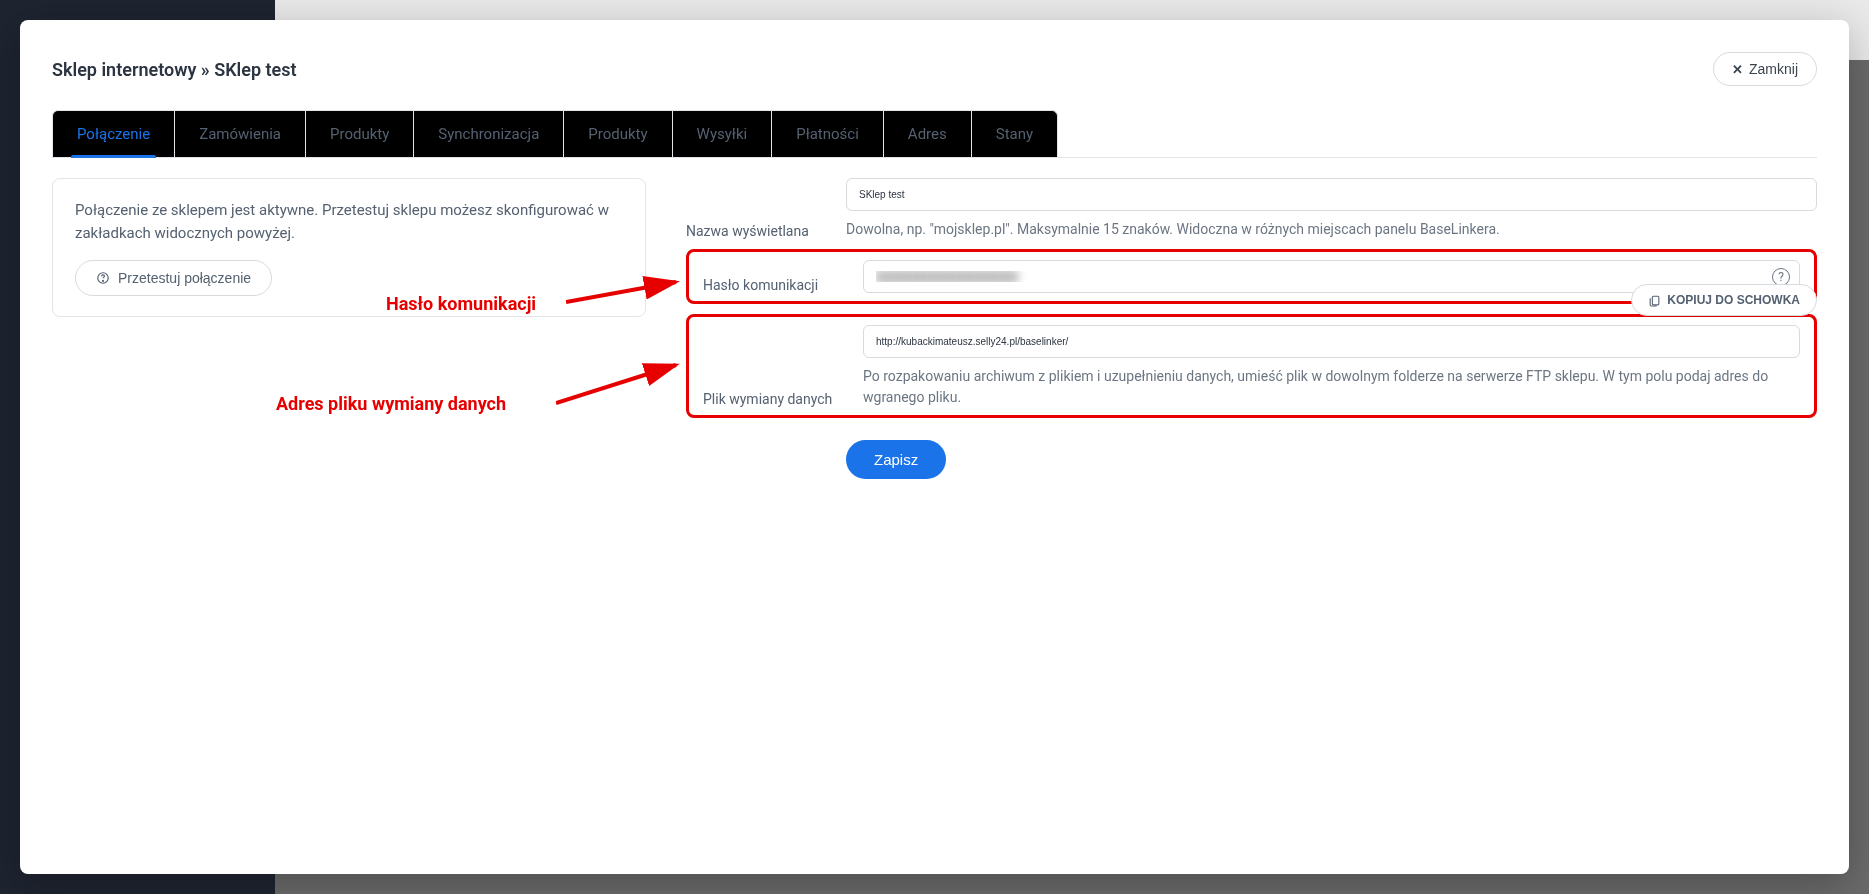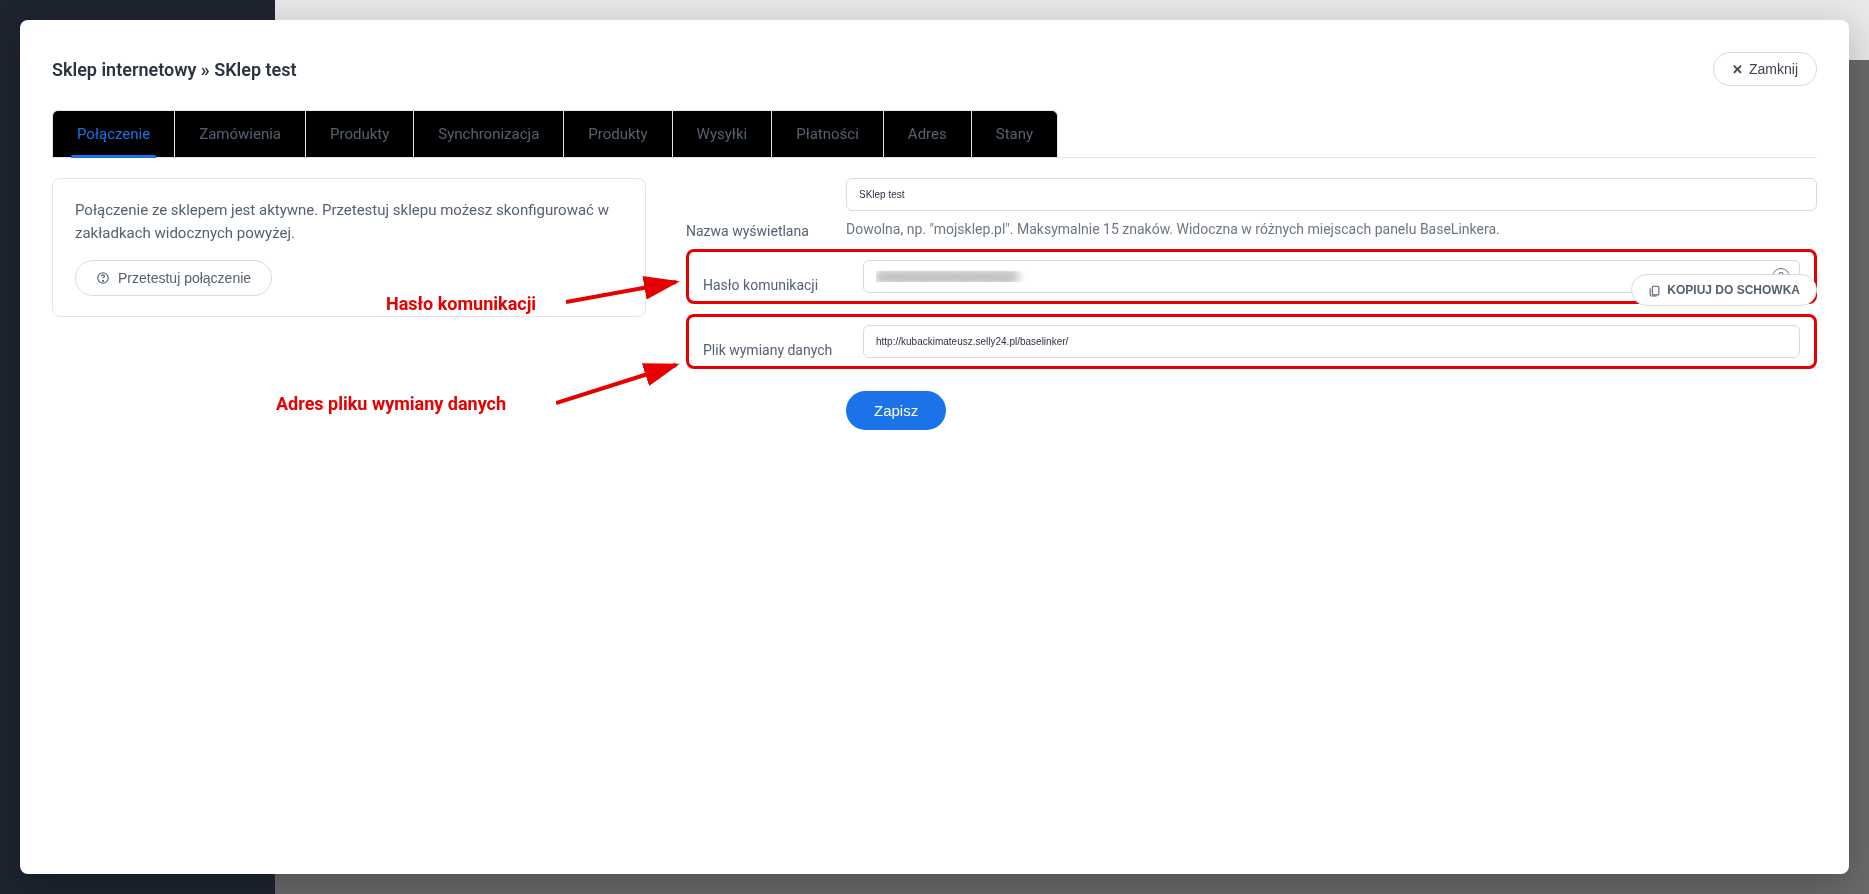--- a/index.html
+++ b/index.html
@@ -282,7 +282,7 @@
         </div>
       </div>
       
-      <button class="copy-btn" style="position:absolute; top:96px; right:-0px; transform:translateX(0);justify-content:center;">
+      <button class="copy-btn" style="position:absolute; top:106px; right:-0px; transform:translateX(0);justify-content:center;">
         <svg viewBox="0 0 24 24" fill="none" stroke="currentColor" stroke-width="2">
             <rect x="8" y="4" width="12" height="16" rx="2"></rect>
             <path d="M4 8v12a2 2 0 002 2h10"></path>

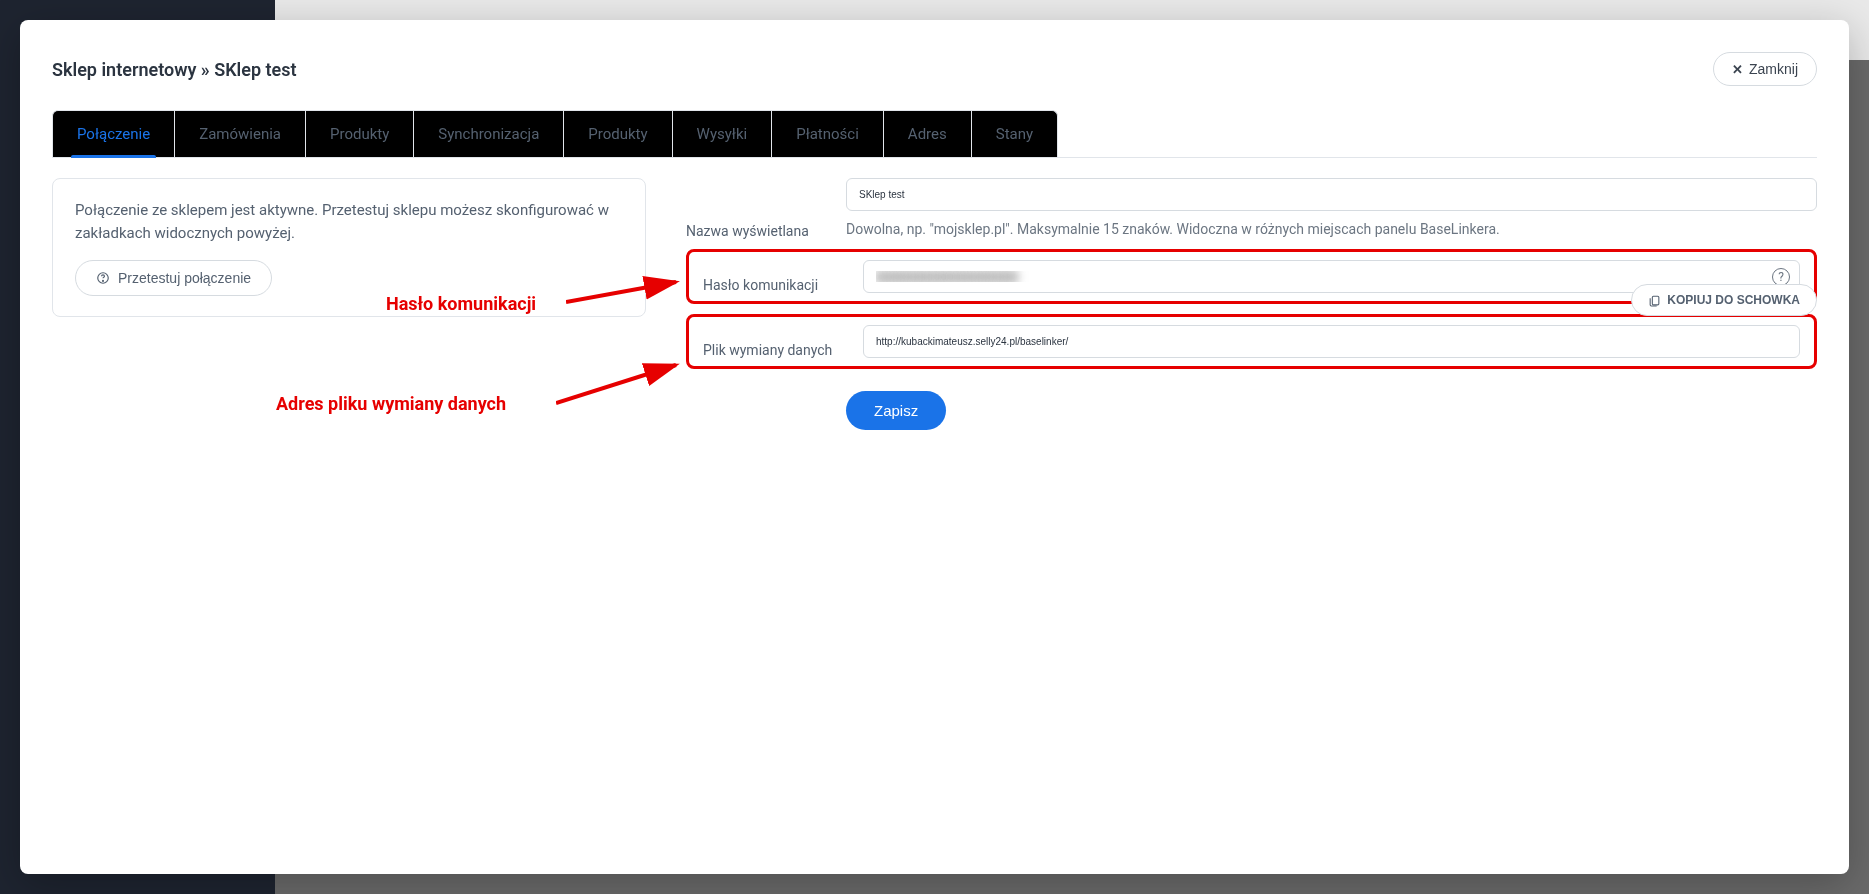--- a/index.html
+++ b/index.html
@@ -295,6 +295,7 @@
           <div class="form-label">Plik wymiany danych</div>
           <div class="form-field">
             <input class="text-input" type="text" value="http://kubackimateusz.selly24.pl/baselinker/" style="">
+            <div class="helper">Po rozpakowaniu archiwum z plikiem i uzupełnieniu danych, umieść plik w dowolnym folderze na serwerze FTP sklepu. W tym polu podaj adres do wgranego pliku.</div>
           </div>
         </div>
       </div>

